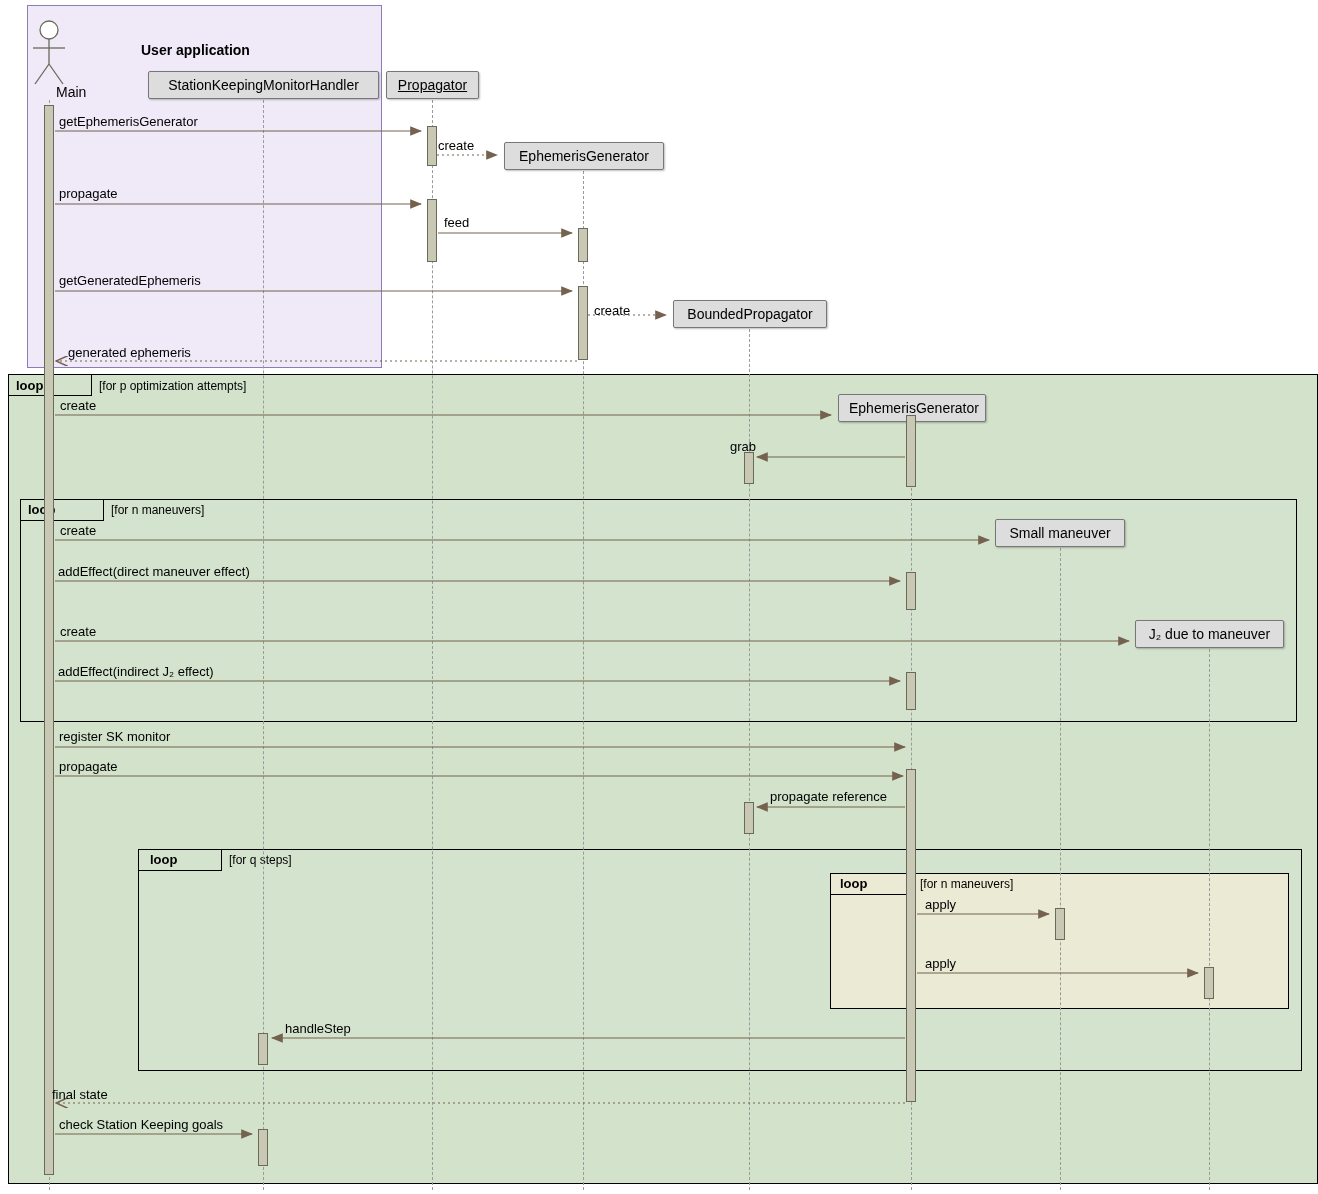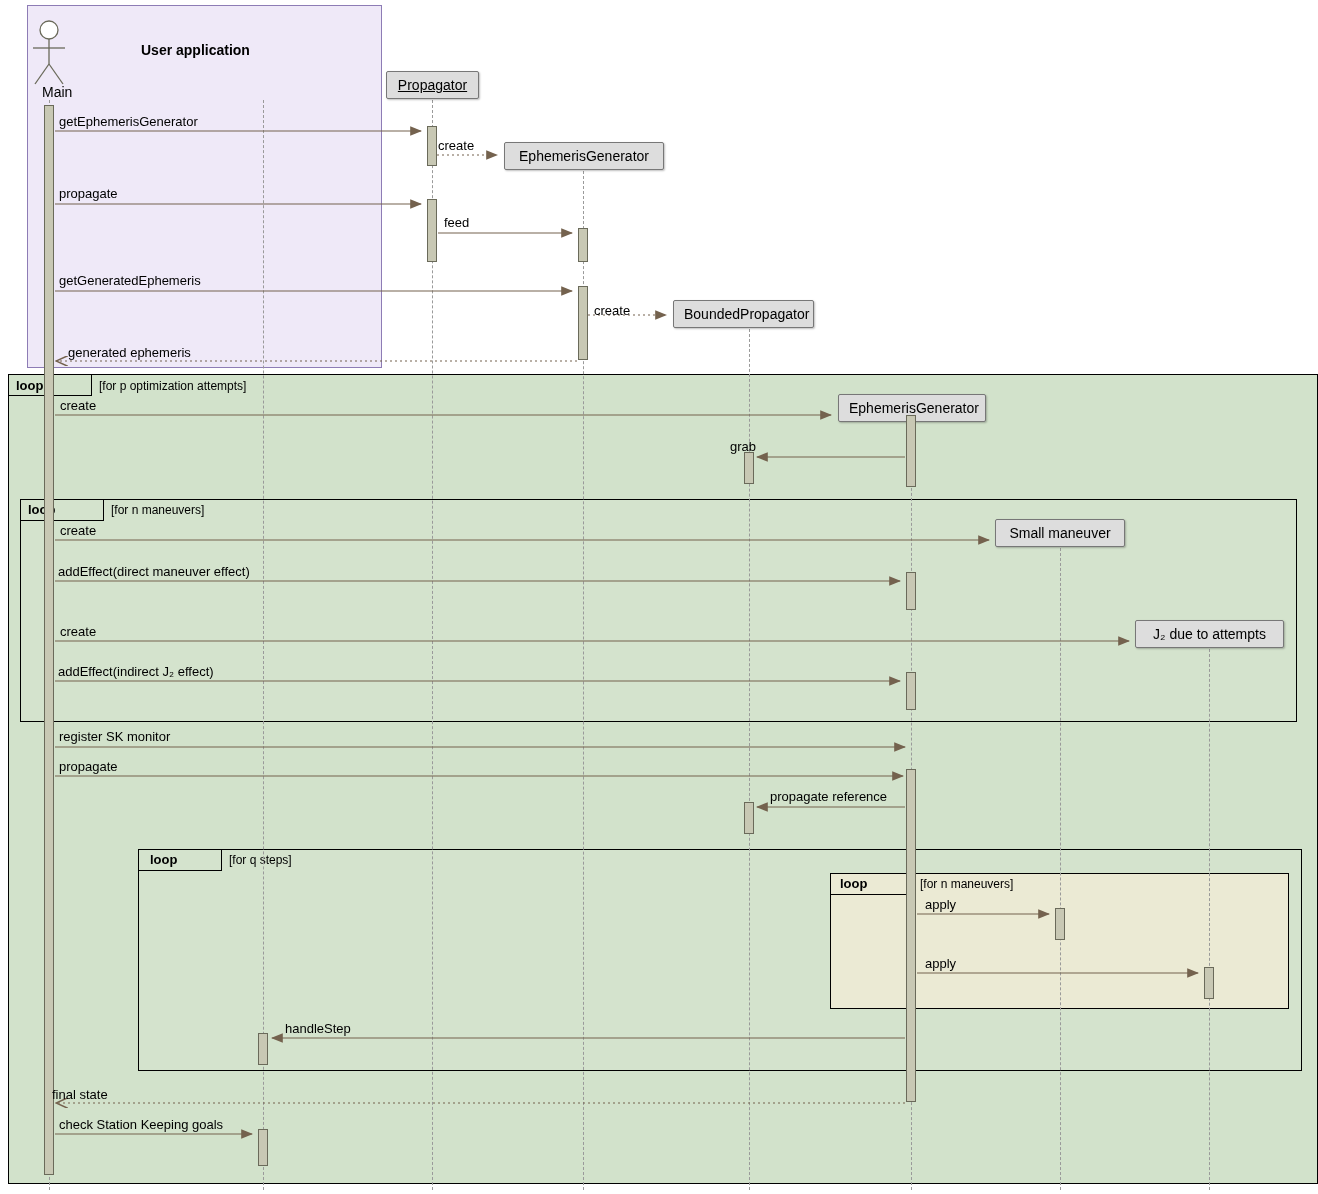--- a/index.html
+++ b/index.html
@@ -158,7 +158,7 @@
     <line x1="49" y1="64" x2="35" y2="84" stroke="#6a6a5a" stroke-width="1.3"></line>
     <line x1="49" y1="64" x2="63" y2="84" stroke="#6a6a5a" stroke-width="1.3"></line>
   </svg>
-  <div class="actor-label" style="left:42px; top:84px;">Main</div>
+  <div class="actor-label" style="left:27px; top:84px;padding-left:29px;">Main</div>
 
   <div class="participant" style="left:386px; top:71px; width:93px;text-decoration:underline;">Propagator</div>
   <div class="participant" style="left:504px; top:142px; width:160px;">EphemerisGenerator</div>

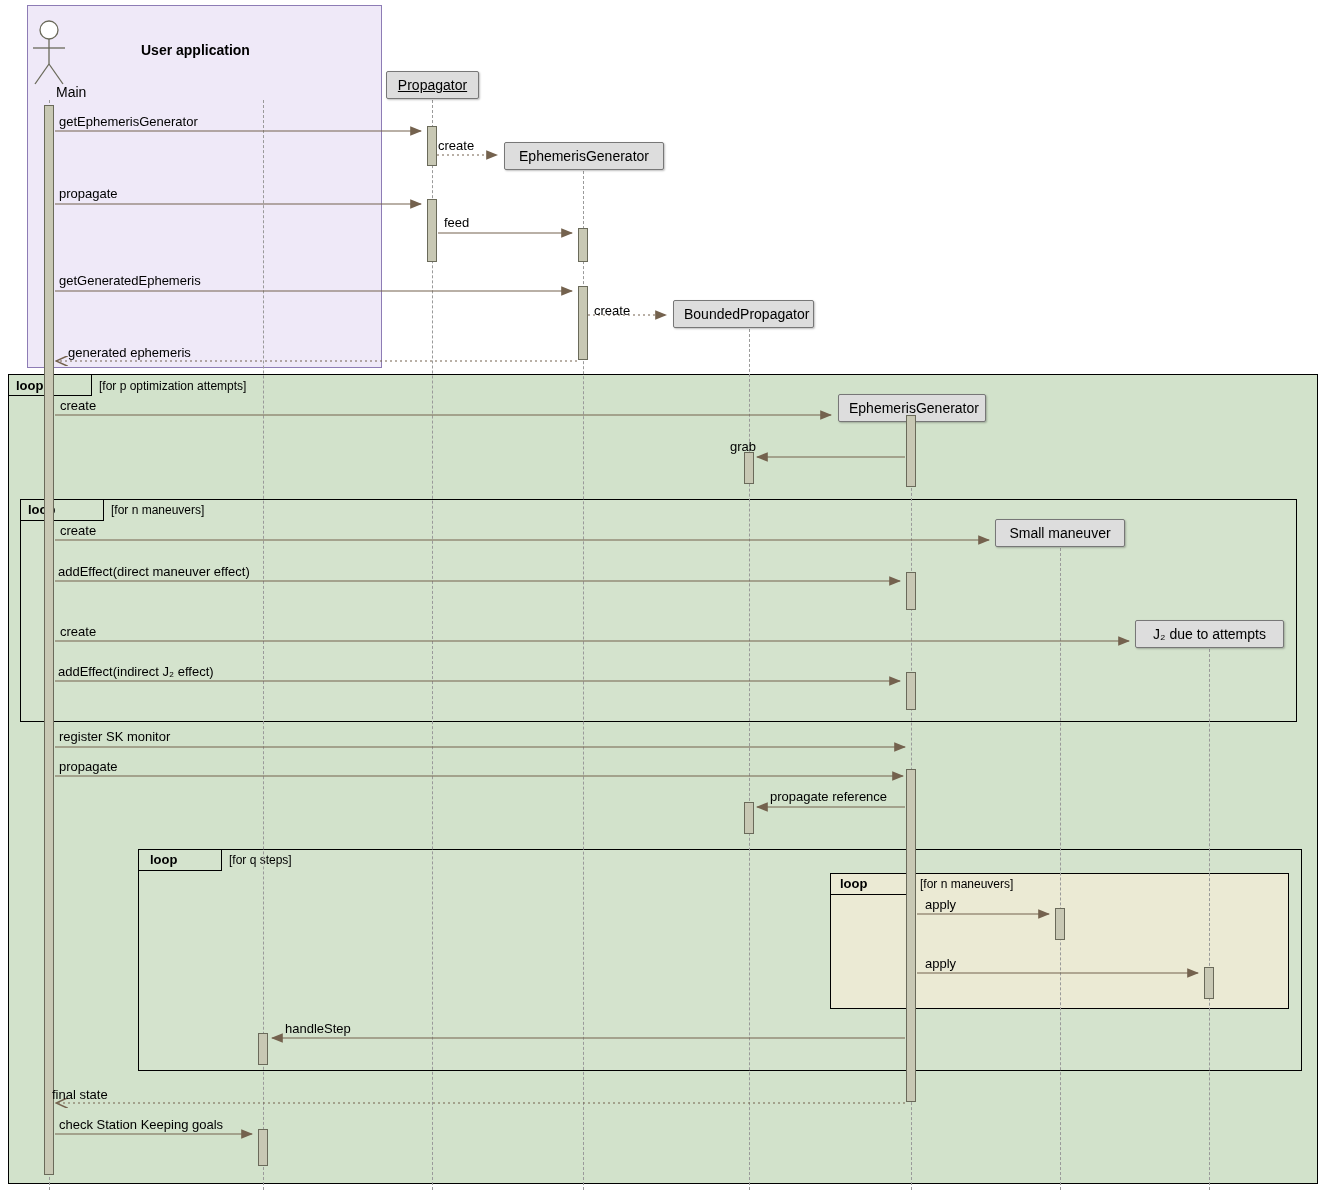--- a/index.html
+++ b/index.html
@@ -160,6 +160,7 @@
   </svg>
   <div class="actor-label" style="left:27px; top:84px;padding-left:29px;">Main</div>
 
+  <div class="participant" style="left:148px; top:71px; width:231px;">StationKeepingMonitorHandler</div>
   <div class="participant" style="left:386px; top:71px; width:93px;text-decoration:underline;">Propagator</div>
   <div class="participant" style="left:504px; top:142px; width:160px;">EphemerisGenerator</div>
   <div class="participant" style="left:673px; top:300px; width:141px;">BoundedPropagator</div>

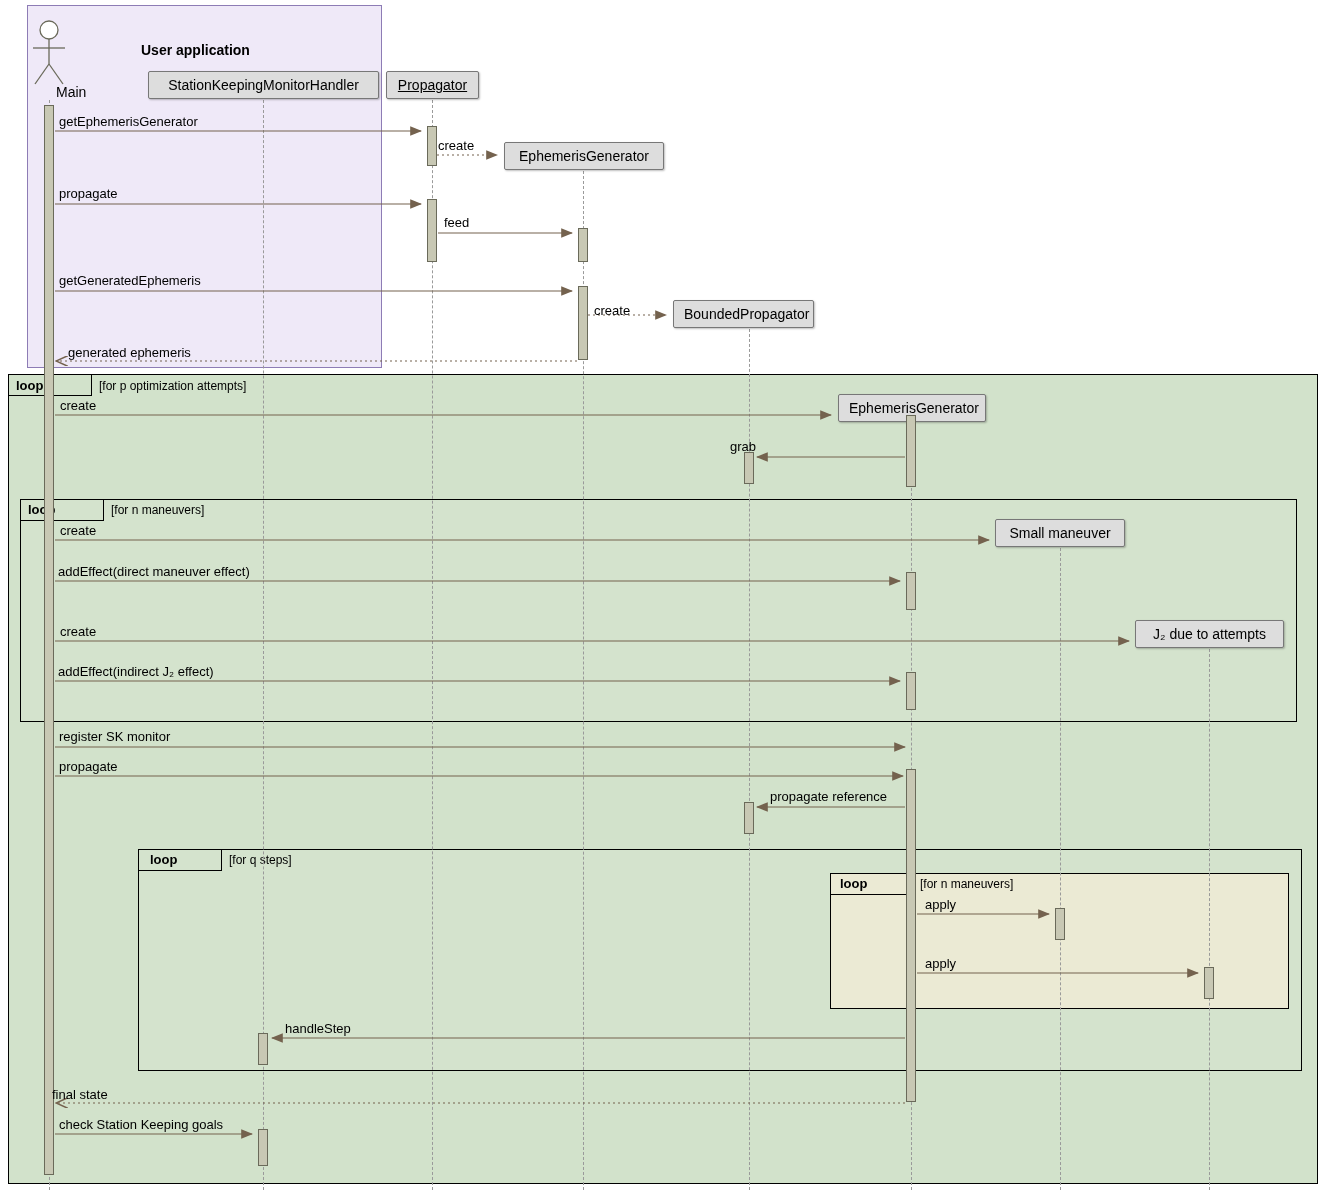--- a/index.html
+++ b/index.html
@@ -163,7 +163,7 @@
   <div class="participant" style="left:148px; top:71px; width:231px;">StationKeepingMonitorHandler</div>
   <div class="participant" style="left:386px; top:71px; width:93px;text-decoration:underline;">Propagator</div>
   <div class="participant" style="left:504px; top:142px; width:160px;">EphemerisGenerator</div>
-  <div class="participant" style="left:673px; top:300px; width:141px;">BoundedPropagator</div>
+  <div class="participant" style="left:673px; top:300px; width:154px;">BoundedPropagator</div>
   <div class="participant" style="left:838px; top:394px; width:148px;">EphemerisGenerator</div>
   <div class="participant" style="left:995px; top:519px; width:130px;">Small maneuver</div>
   <div class="participant" style="left:1135px; top:620px; width:149px;">J₂ due to attempts</div>

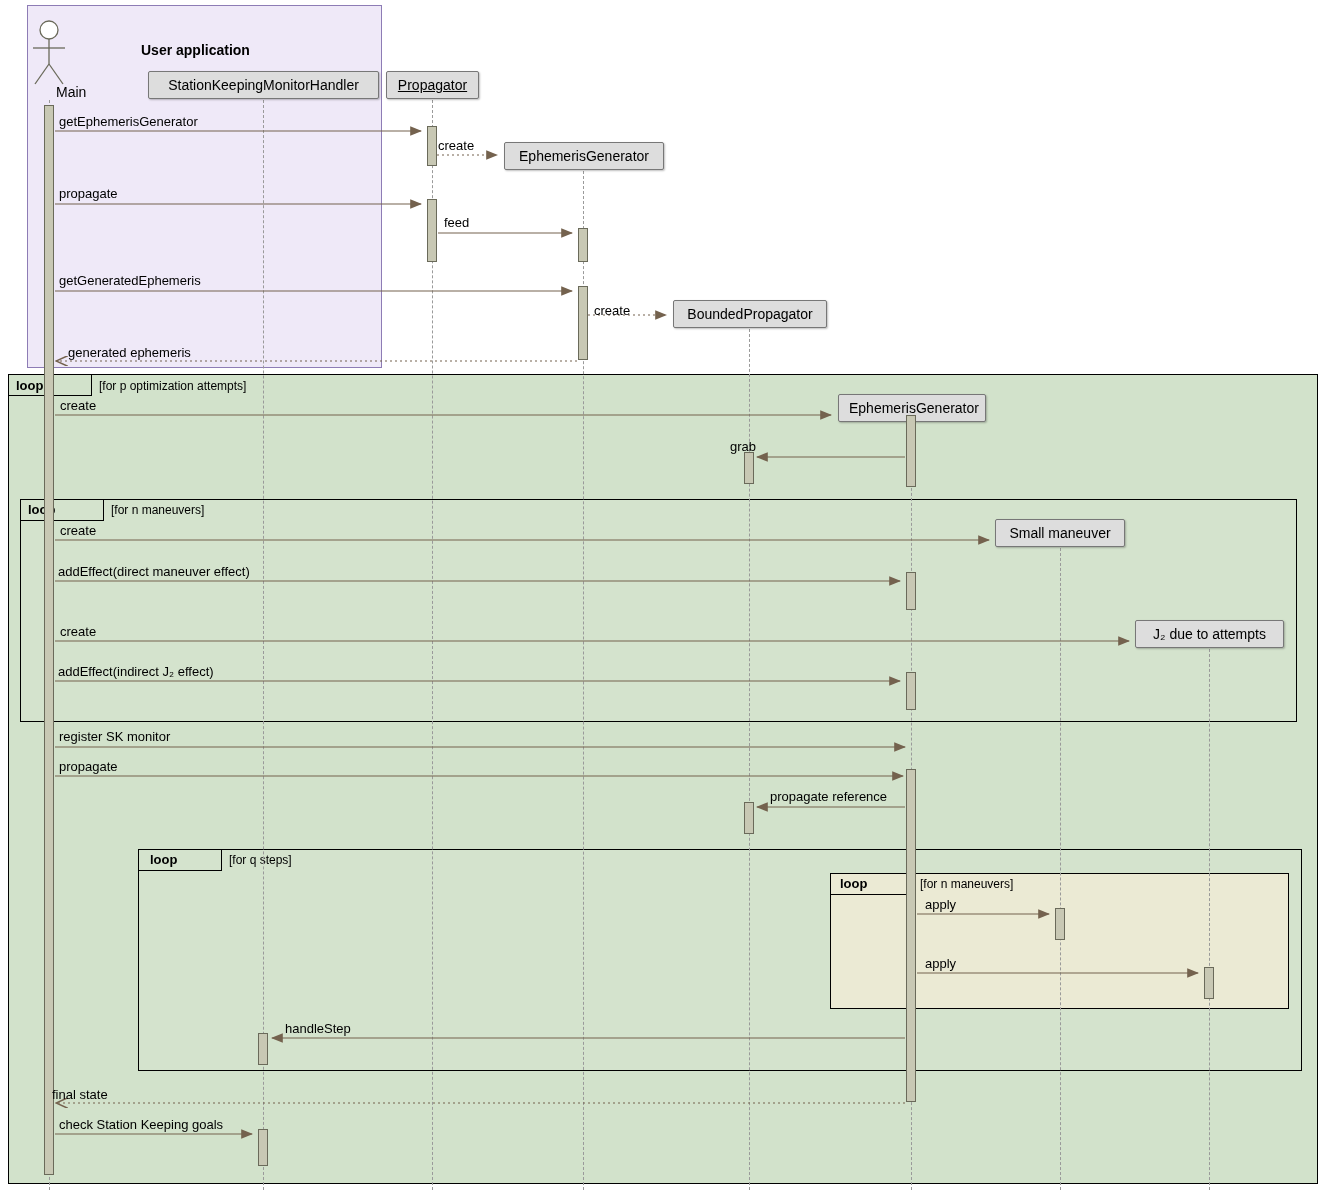--- a/index.html
+++ b/index.html
@@ -166,7 +166,7 @@
   <div class="participant" style="left:673px; top:300px; width:154px;">BoundedPropagator</div>
   <div class="participant" style="left:838px; top:394px; width:148px;">EphemerisGenerator</div>
   <div class="participant" style="left:995px; top:519px; width:130px;">Small maneuver</div>
-  <div class="participant" style="left:1135px; top:620px; width:149px;">J₂ due to attempts</div>
+  <div class="participant" style="left:1135px; top:620px; width:149px;">J₂ due to maneuver</div>
 
   <div class="activation" style="left:44px; top:105px; height:1070px;"></div>
 

